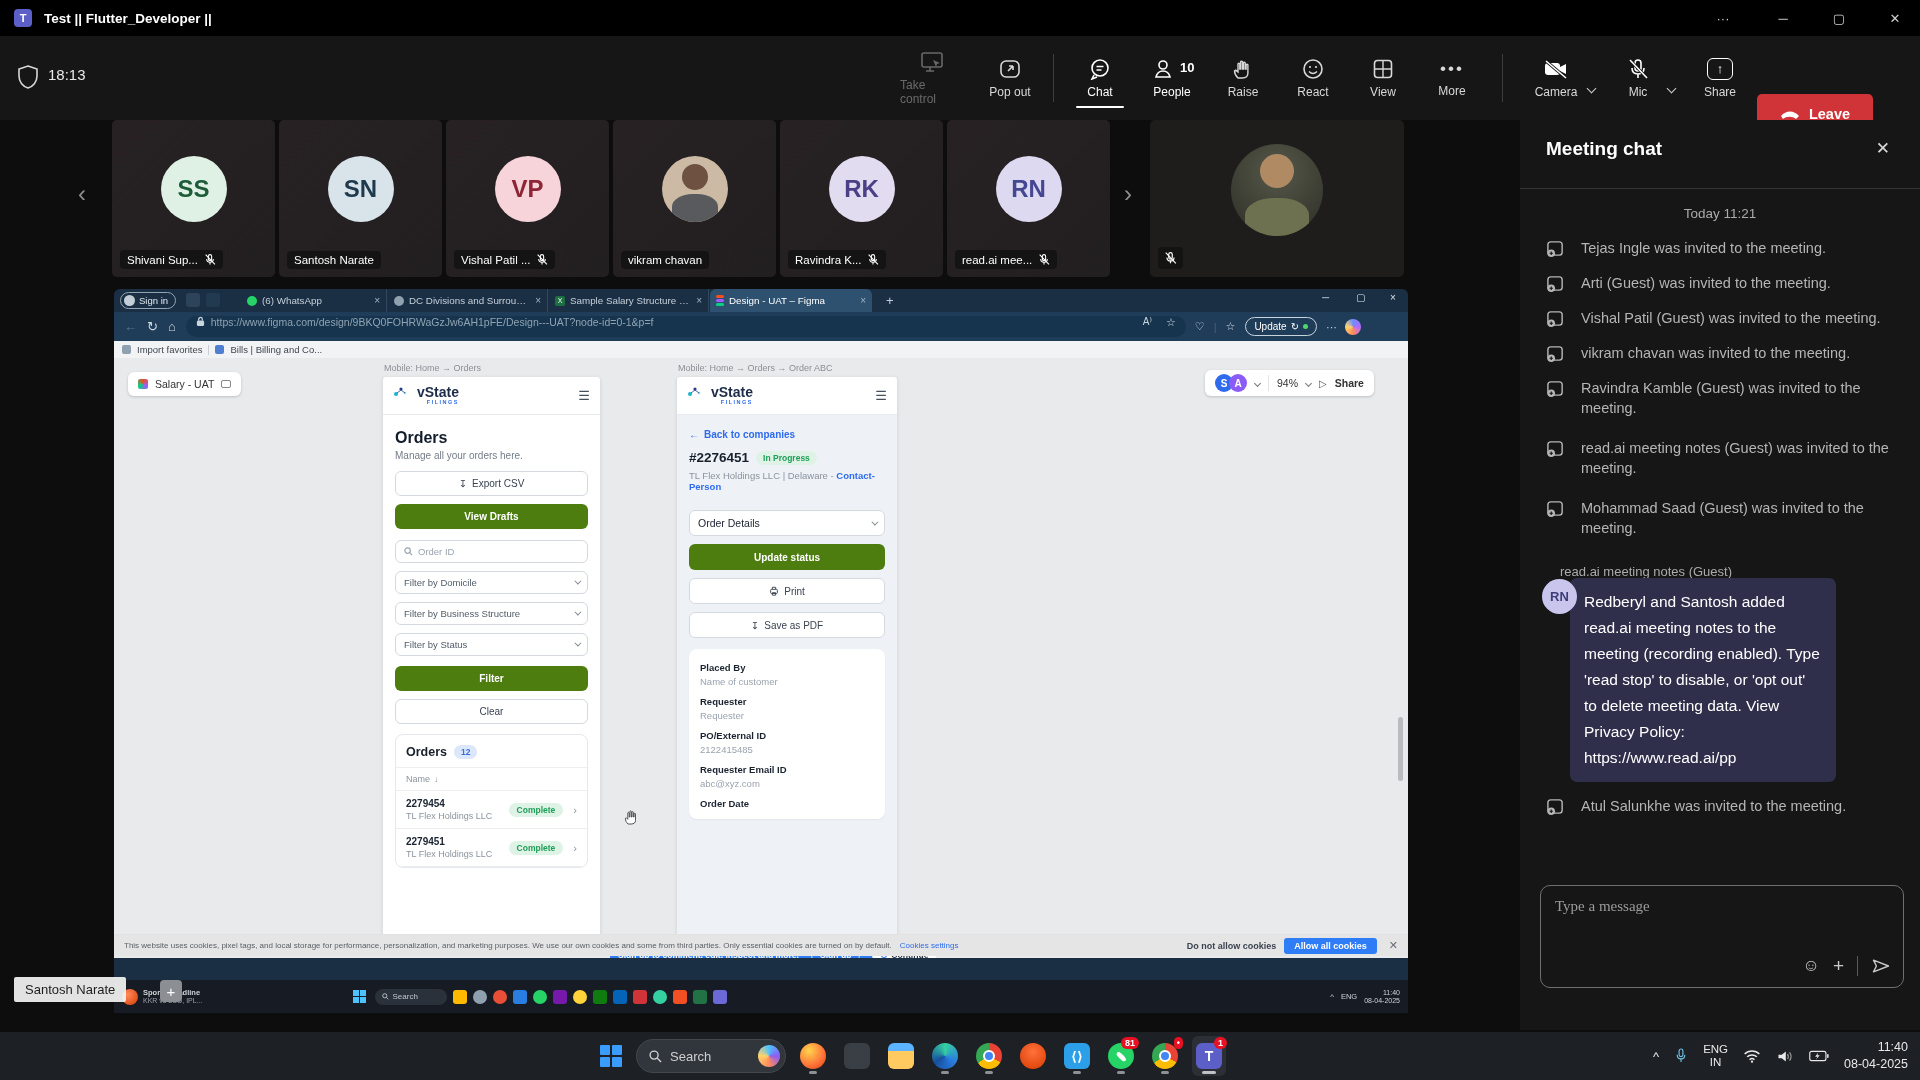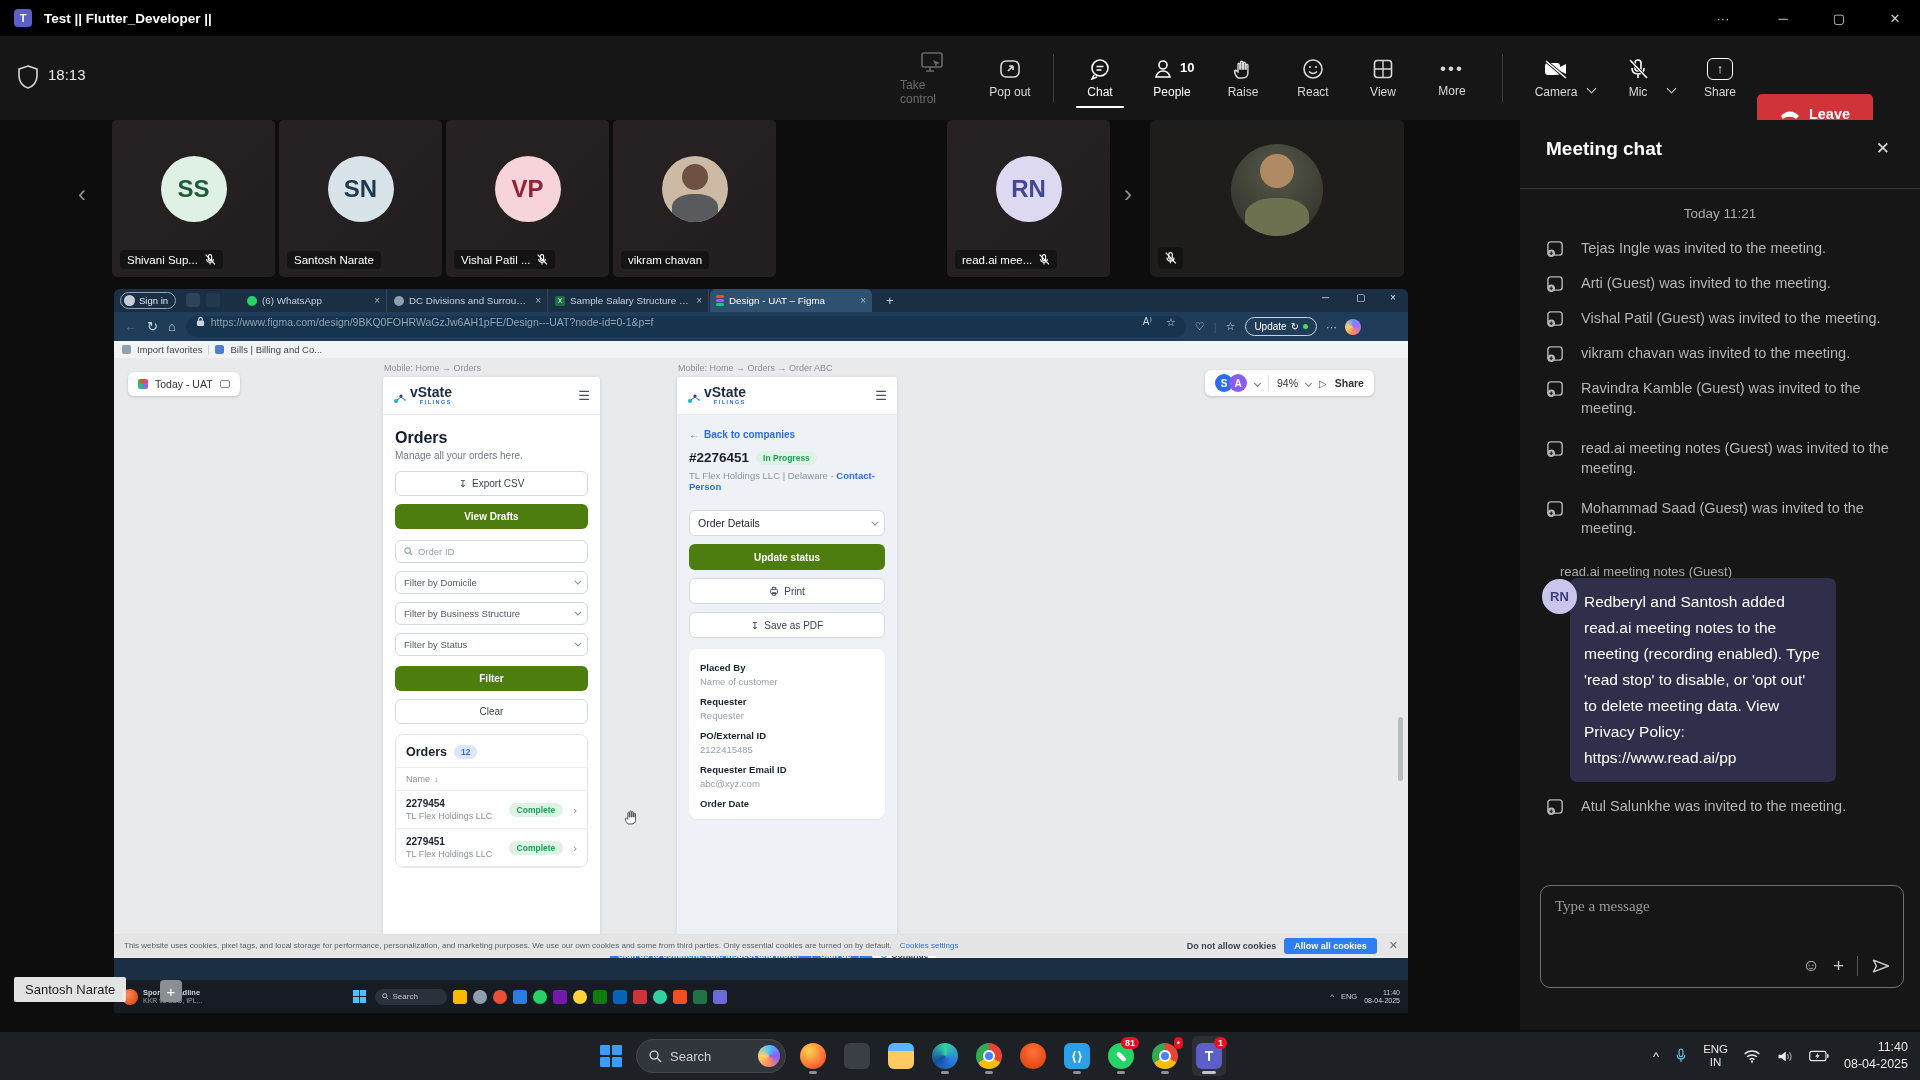--- a/index.html
+++ b/index.html
@@ -313,6 +313,17 @@
           <span>vikram chavan</span>
         </div>
     </div>
+    <div class="tile" style="left:780px">
+      <div class="avatar" style="background:#e2dcf0;color:#4b3f86">RK</div>
+      <div class="tile-label">
+          <span>Ravindra K...</span>
+        <svg class="micoff" width="12" height="13" viewBox="0 0 22 22">
+            <rect x="8" y="2" width="6" height="11" rx="3" fill="none" stroke="#fff" stroke-width="2"></rect>
+            <path d="M5 10c0 4 2.5 6 6 6s6-2 6-6M11 16v4" fill="none" stroke="#fff" stroke-width="2"></path>
+            <path d="M3 2l17 18" stroke="#fff" stroke-width="2"></path>
+          </svg>
+      </div>
+    </div>
     <div class="tile" style="left:947px">
       <div class="avatar" style="background:#dcd9f0;color:#444791">RN</div>
       <div class="tile-label">

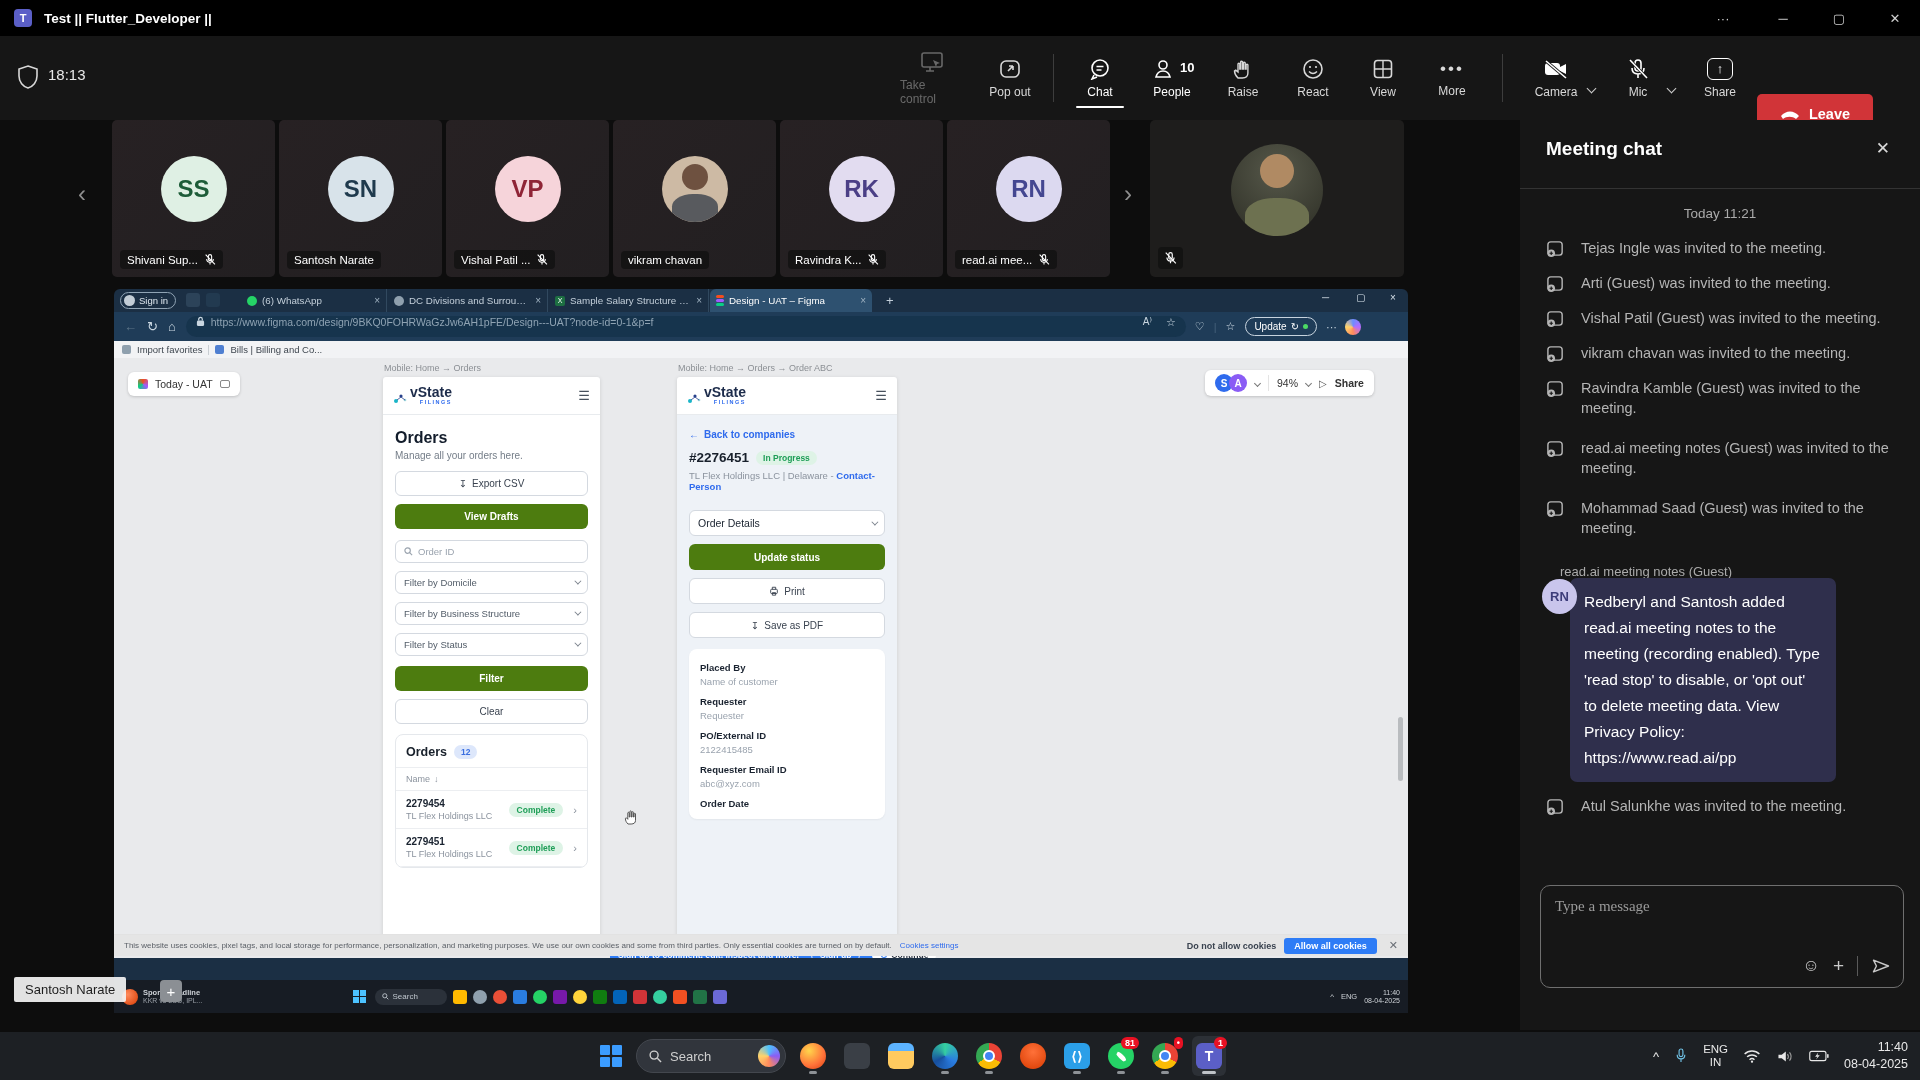--- a/index.html
+++ b/index.html
@@ -432,7 +432,7 @@
 
         <div class="fig-pill" style="left:14px;top:14px;height:24px;padding:0 10px;gap:7px">
           <span style="width:10px;height:10px;border-radius:2px;background:conic-gradient(#f24e1e,#a259ff,#0acf83,#f24e1e)"></span>
-          <span style="font-size:10.5px;color:#333">Today - UAT</span>
+          <span style="font-size:10.5px;color:#333">Salary - UAT</span>
           <span style="width:10px;height:8px;border:1.2px solid #888;border-radius:2px"></span>
         </div>
 

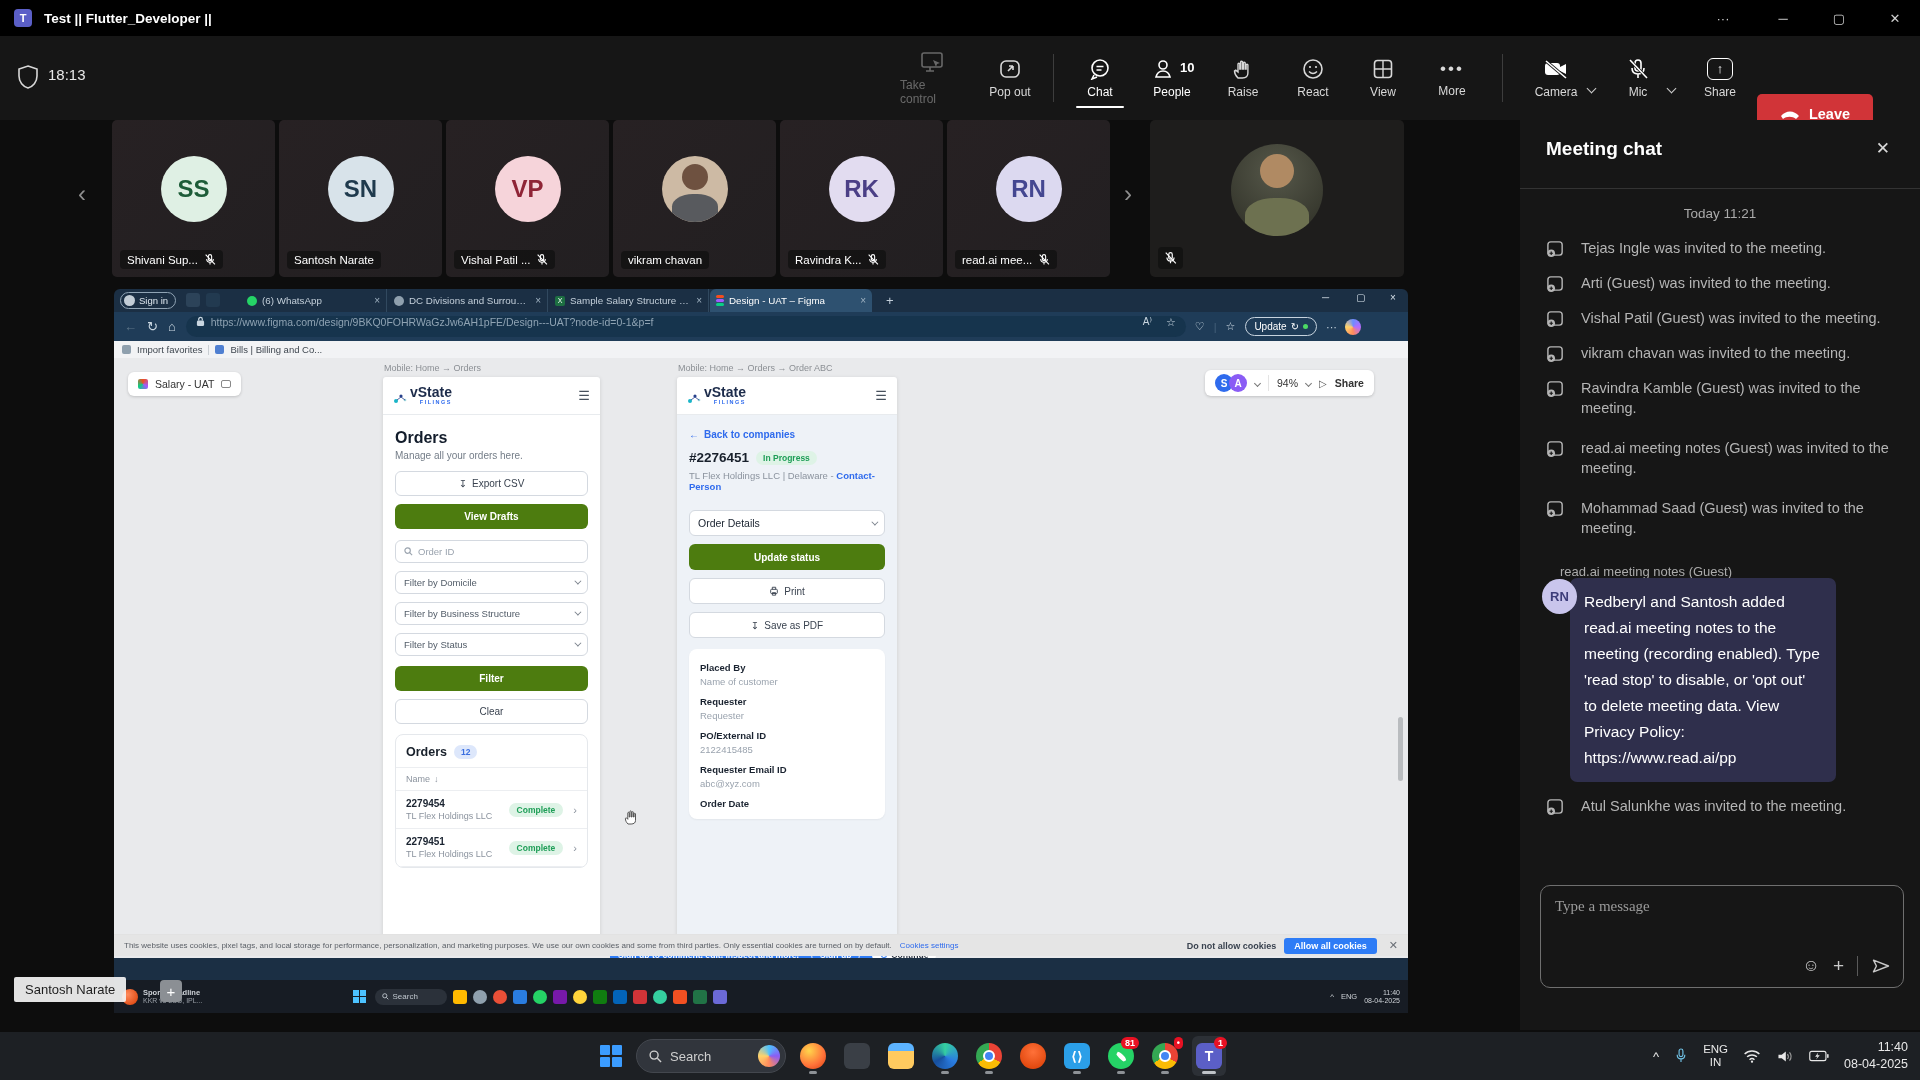--- a/index.html
+++ b/index.html
@@ -68,7 +68,7 @@
   .frame-label{position:absolute;color:#8b8f94;font-size:9px}
   .frame{position:absolute;top:19px;width:217px;height:561px;background:#fff;border-radius:3px;box-shadow:0 1px 4px rgba(0,0,0,.12);overflow:hidden}
   .fr-head{height:38px;border-bottom:1px solid #e8ebee;display:flex;align-items:center;padding:0 10px}
-  .vlogo{display:flex;align-items:flex-end;gap:3px}
+  .vlogo{display:flex;align-items:flex-start;gap:10px}
   .vlogo .nm{font-size:14px;font-weight:800;color:#1c2b4a;line-height:13px}
   .vlogo .sub{font-size:5.5px;font-weight:700;color:#2f6bed;letter-spacing:1.5px}
   .burger{margin-left:auto;color:#46505c;font-size:13px}

